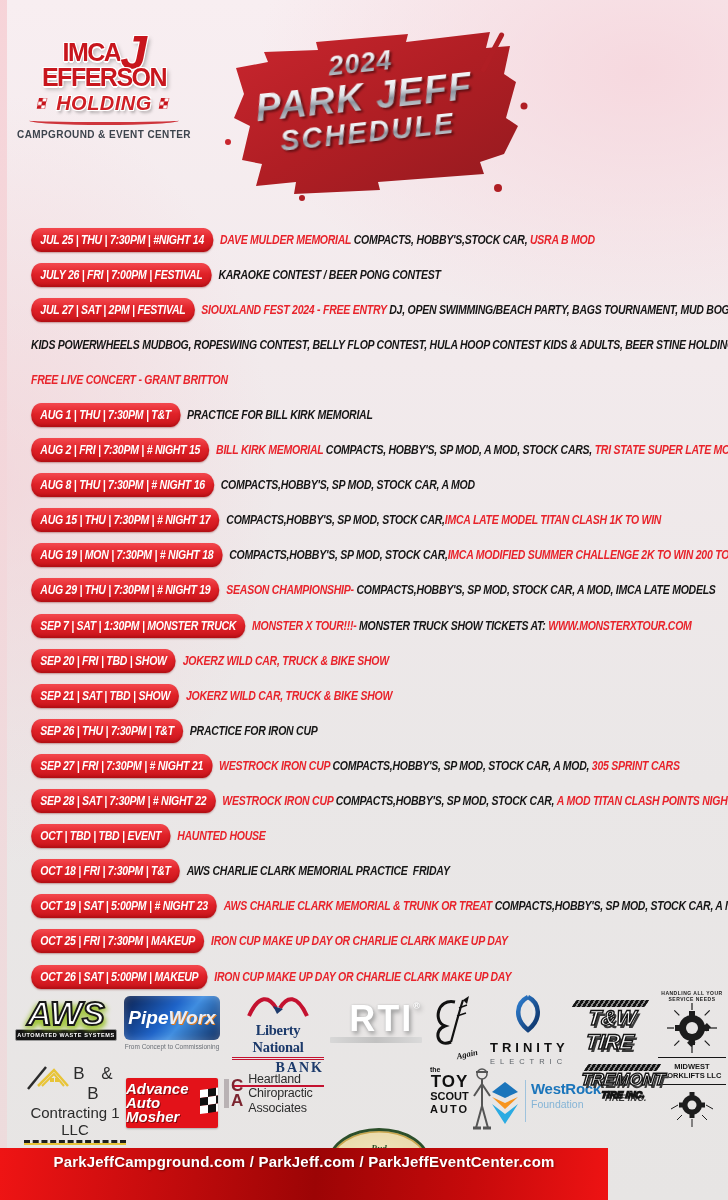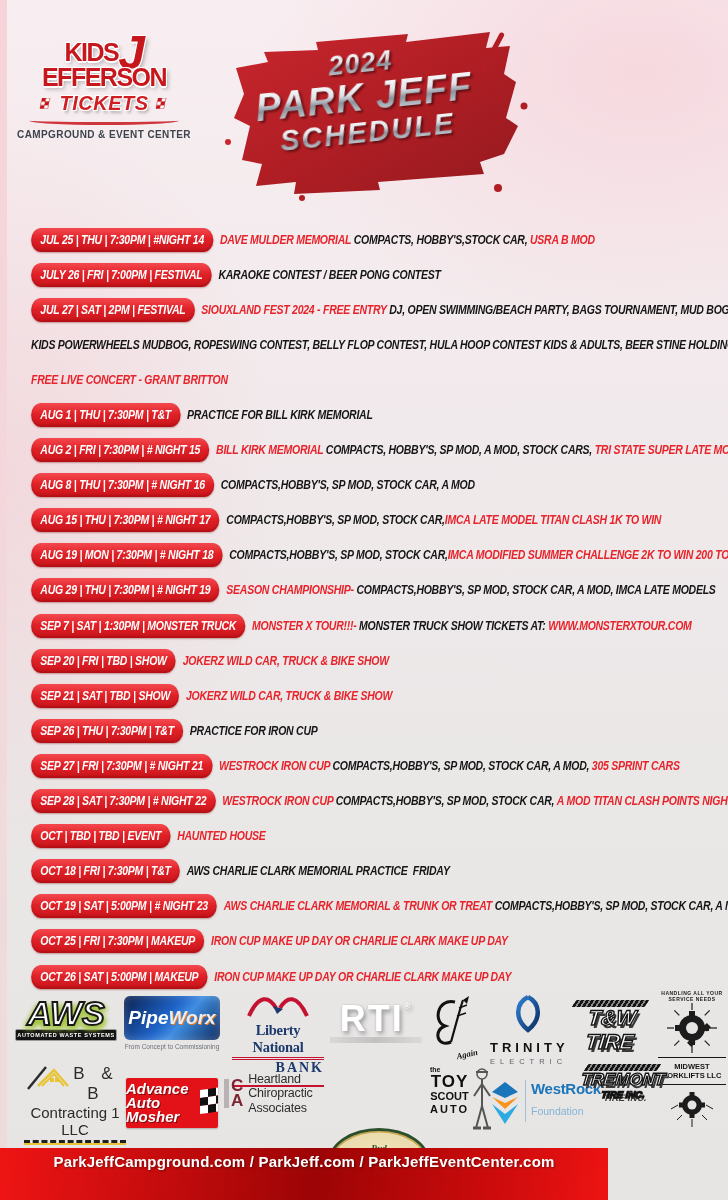--- a/index.html
+++ b/index.html
@@ -141,7 +141,7 @@
 <div class="page">
 
   <div class="pj-logo">
-    <div class="pj-name"><span>KIDS</span><span class="pj-j">J</span><span>EFFERSON</span></div>
+    <div class="pj-name"><span>IMCA</span><span class="pj-j">J</span><span>EFFERSON</span></div>
     <div class="pj-speedway">
       <svg width="16" height="11">
           <g transform="skewX(-12)">

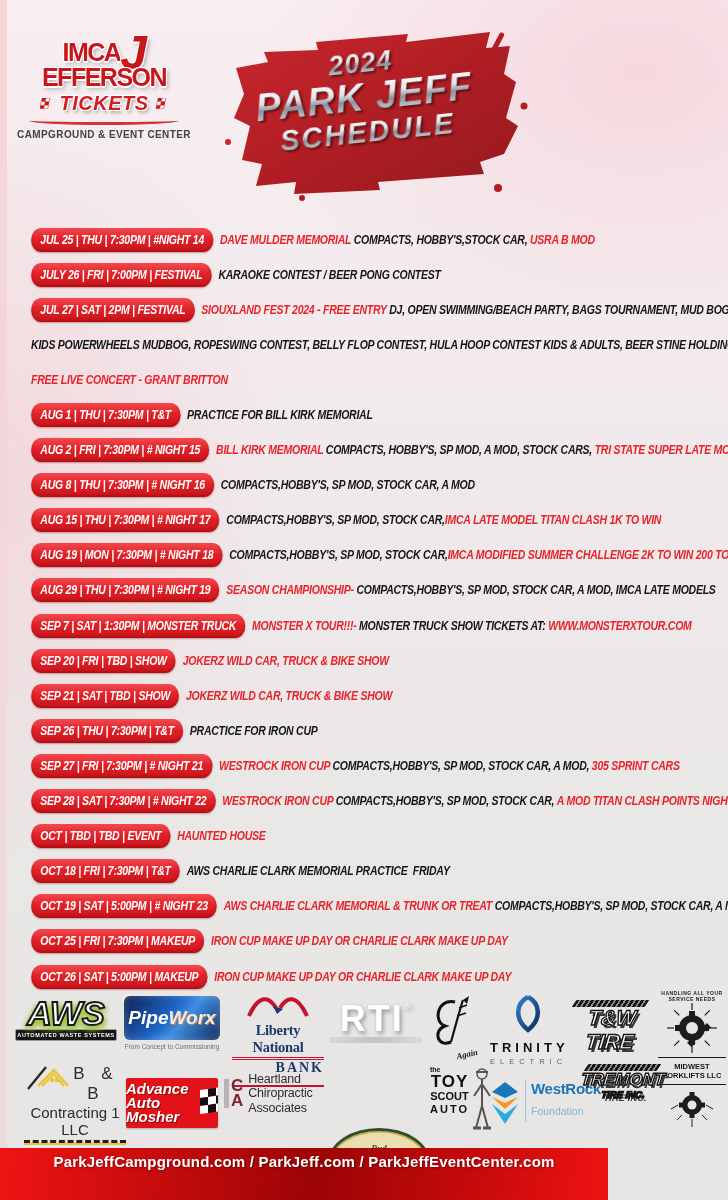--- a/index.html
+++ b/index.html
@@ -153,7 +153,7 @@
             <rect x="8" y="7.2" width="4" height="3.6" fill="#fff" stroke="#c8161d" stroke-width=".5"></rect>
           </g>
         </svg>
-      <span>TICKETS</span>
+      <span>HOLDING</span>
       <svg width="16" height="11">
           <g transform="skewX(-12)">
             <rect x="4" y="0" width="4" height="3.6" fill="#c8161d"></rect>

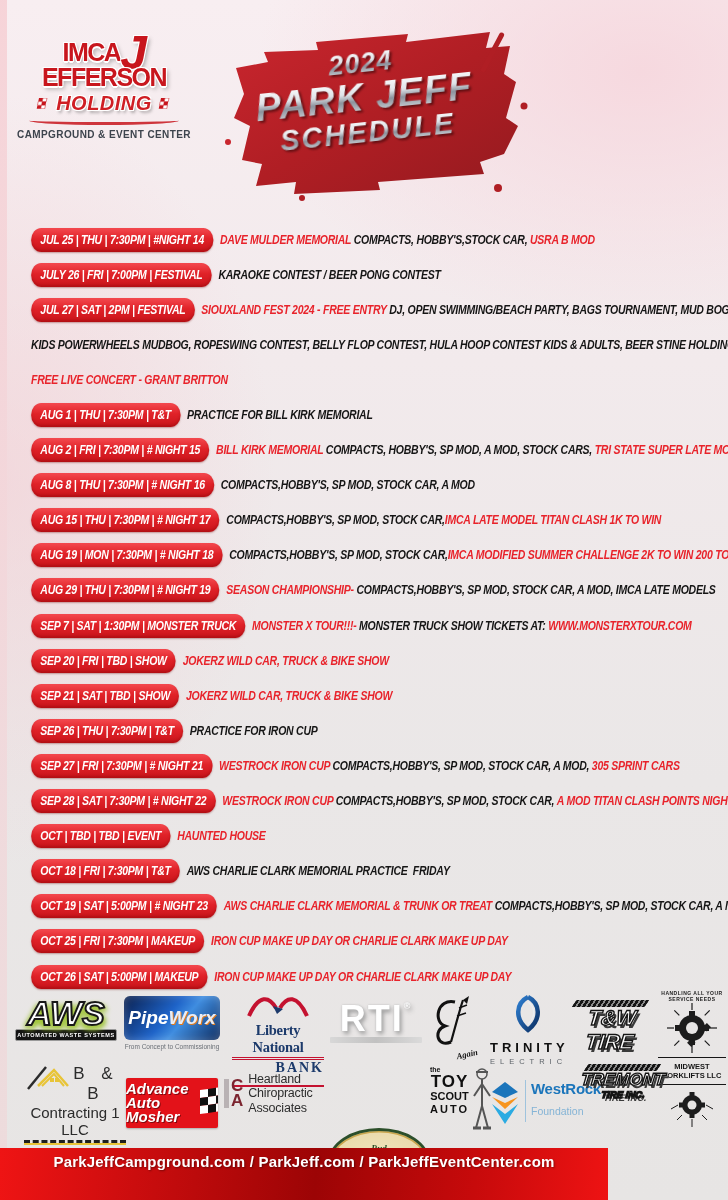--- a/index.html
+++ b/index.html
@@ -71,7 +71,7 @@
 
   
   .rti-word{font-weight:900;font-size:36px;letter-spacing:2px;color:#fff;line-height:.9;
-    text-shadow:0 0 2px #bbb,2px 3px 4px #9a9a9a;}
+    text-shadow:0 0 2px #bbb,2px 3px 4px #9a9a9a;text-align:right;}
   .rti-reg{font-size:9px;vertical-align:22px;}
   .rti-sub{margin-top:2px;height:6px;width:92px;background:linear-gradient(90deg,#d6d6d6,#bdbdbd 50%,#d9d9d9);opacity:.9;border-radius:1px;}
 

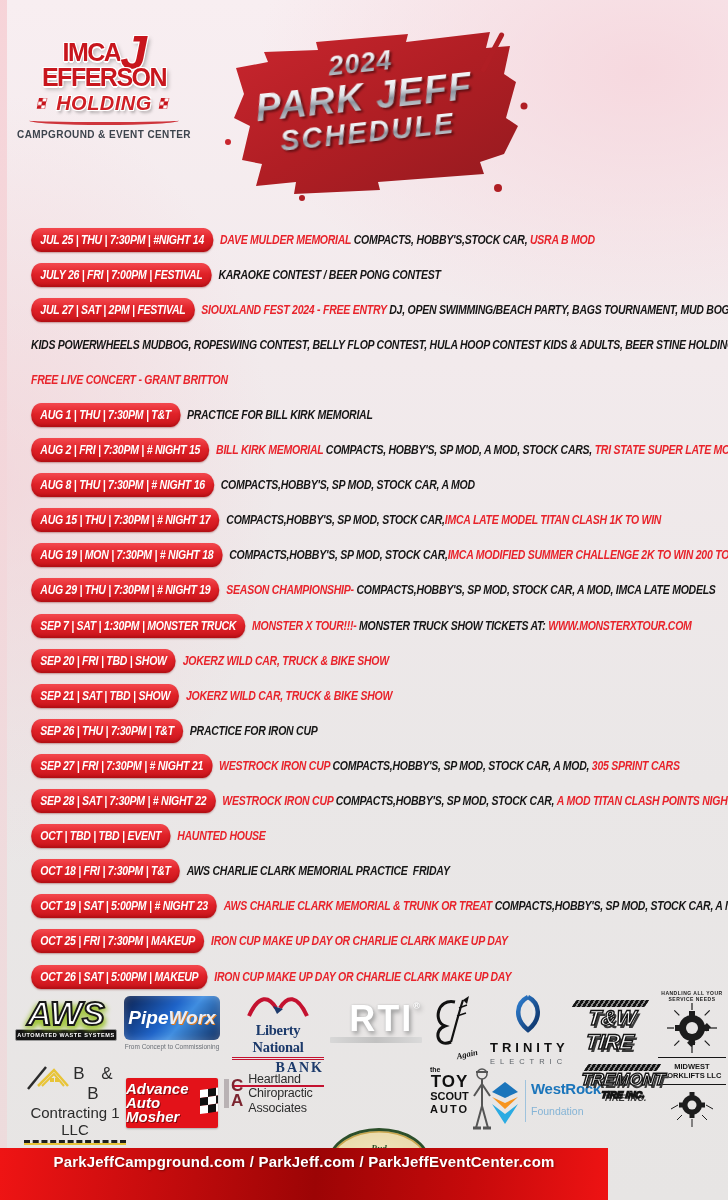--- a/index.html
+++ b/index.html
@@ -127,7 +127,7 @@
   .wr{display:flex;align-items:flex-start;gap:5px;text-align:left;}
   .wr-div{width:1px;height:42px;background:#9fc3dd;}
   .wr-name{font-weight:700;font-size:15px;color:#1b75bb;letter-spacing:-.3px;}
-  .wr-sub{font-weight:400;font-size:10.5px;color:#85b4d6;margin-top:8px;}
+  .wr-sub{font-weight:400;font-size:10.5px;color:#85b4d6;margin-top:1px;}
 
   
   .footer{position:absolute;left:0;bottom:0;width:608px;height:52px;

